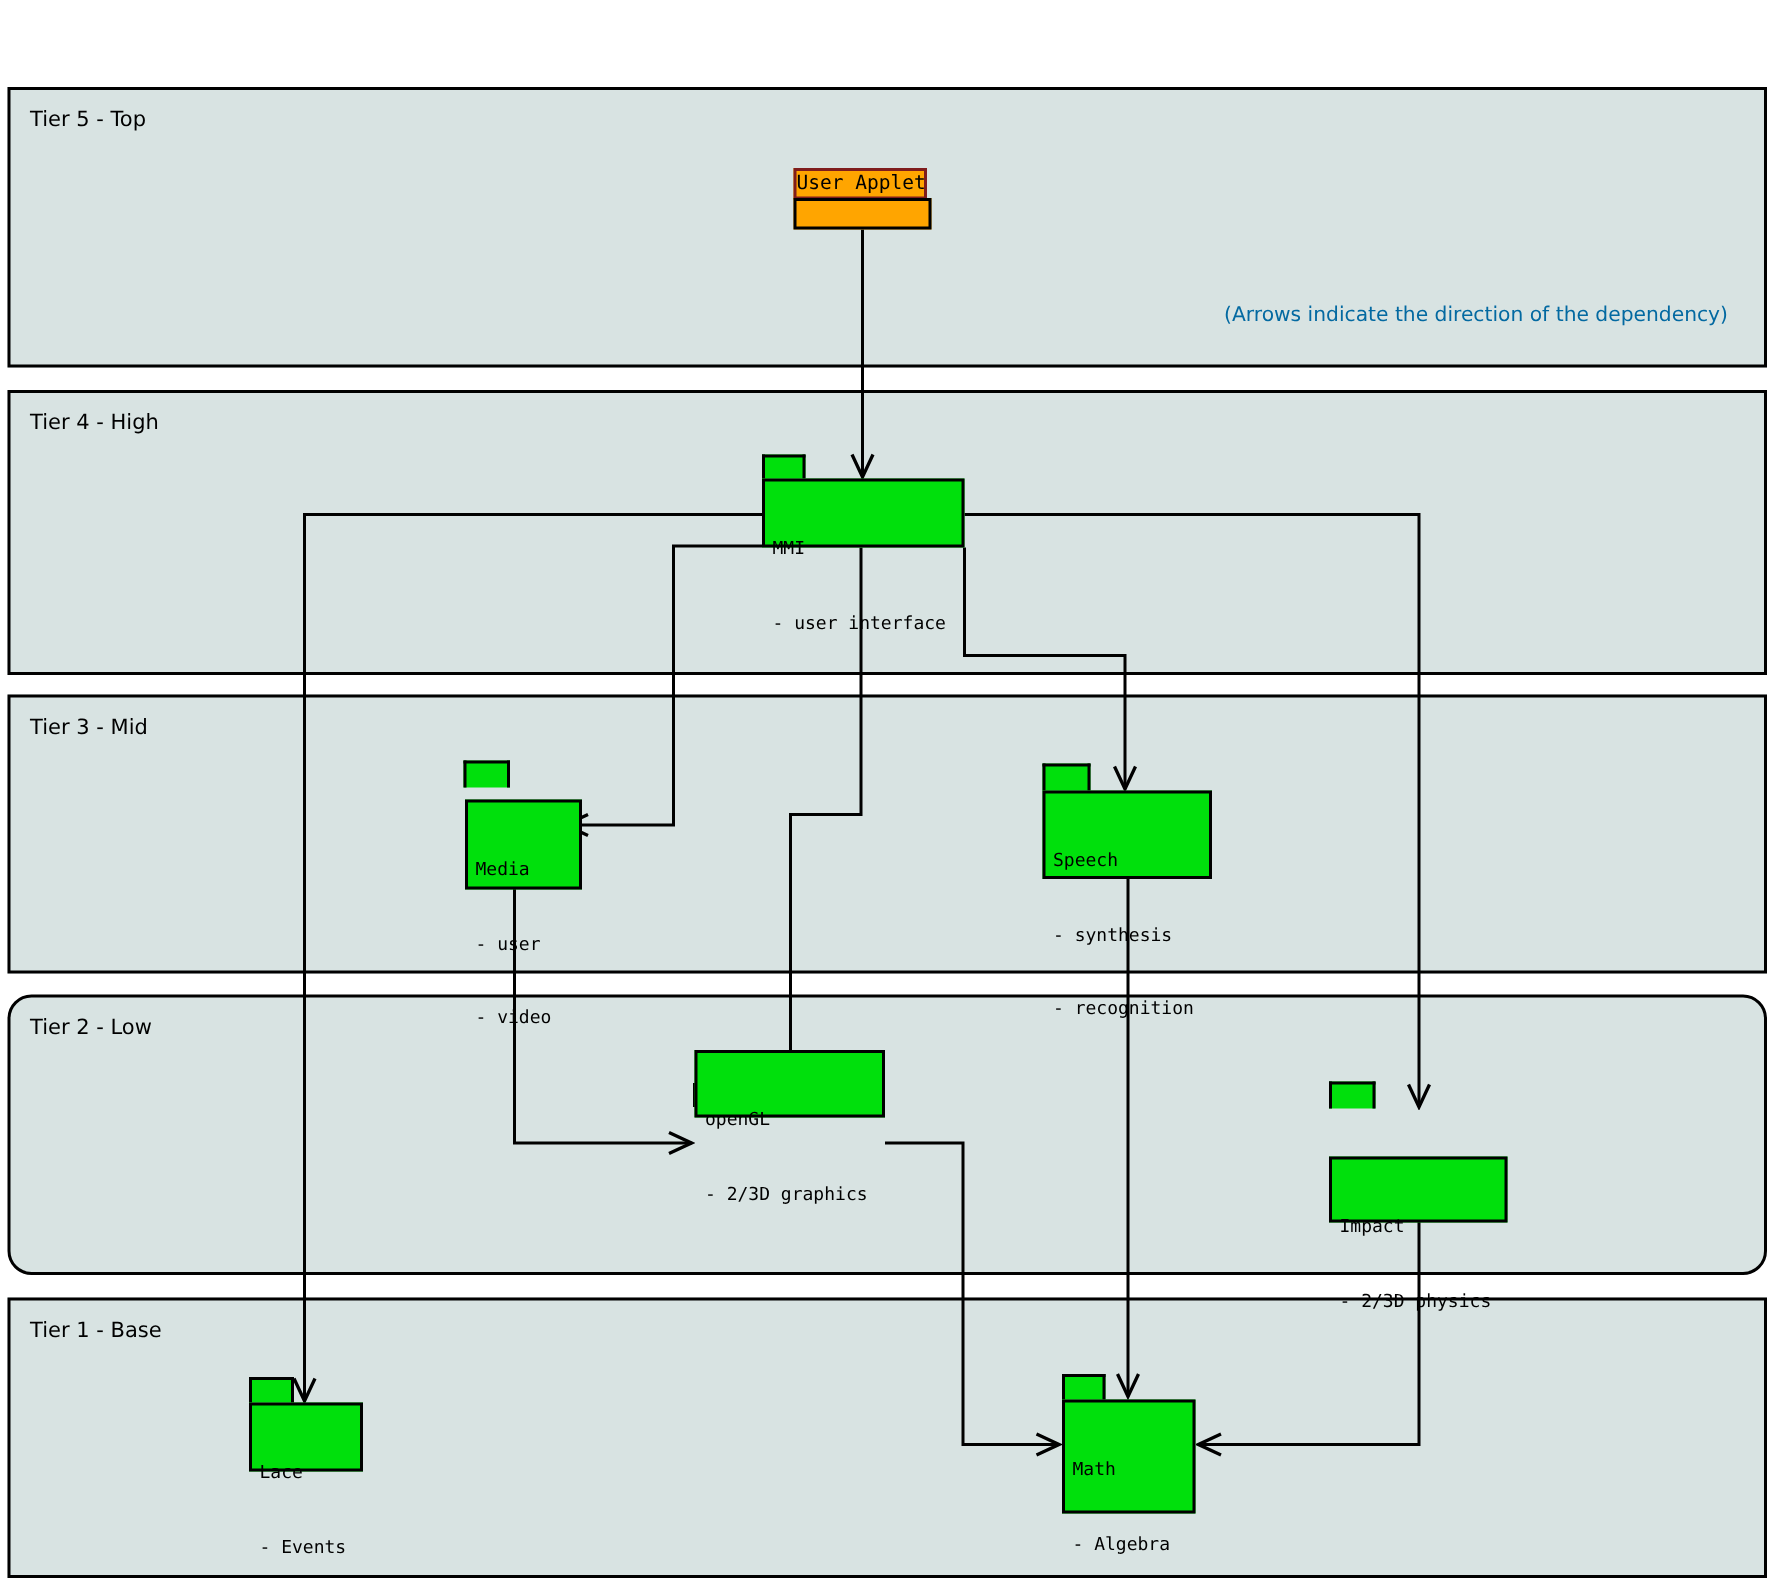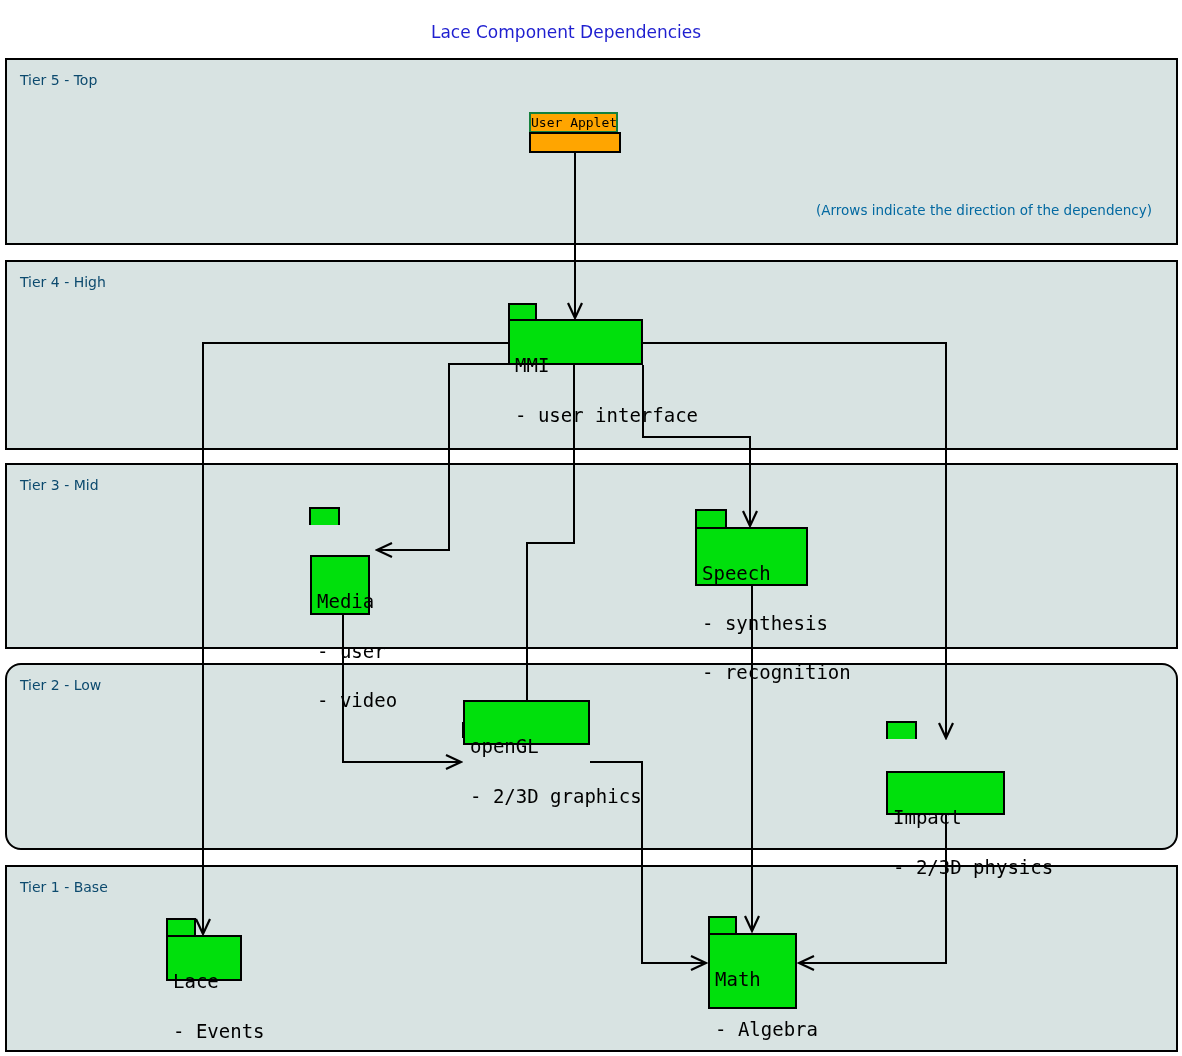--- a/index.html
+++ b/index.html
@@ -55,7 +55,6 @@
 
 <div class="canvas">
 
-  <div class="diagram-title">Lace Component Dependencies</div>
 
   <div class="tier" style="top:58px;height:187px;">
     <div class="tier-label">Tier 5 - Top</div>

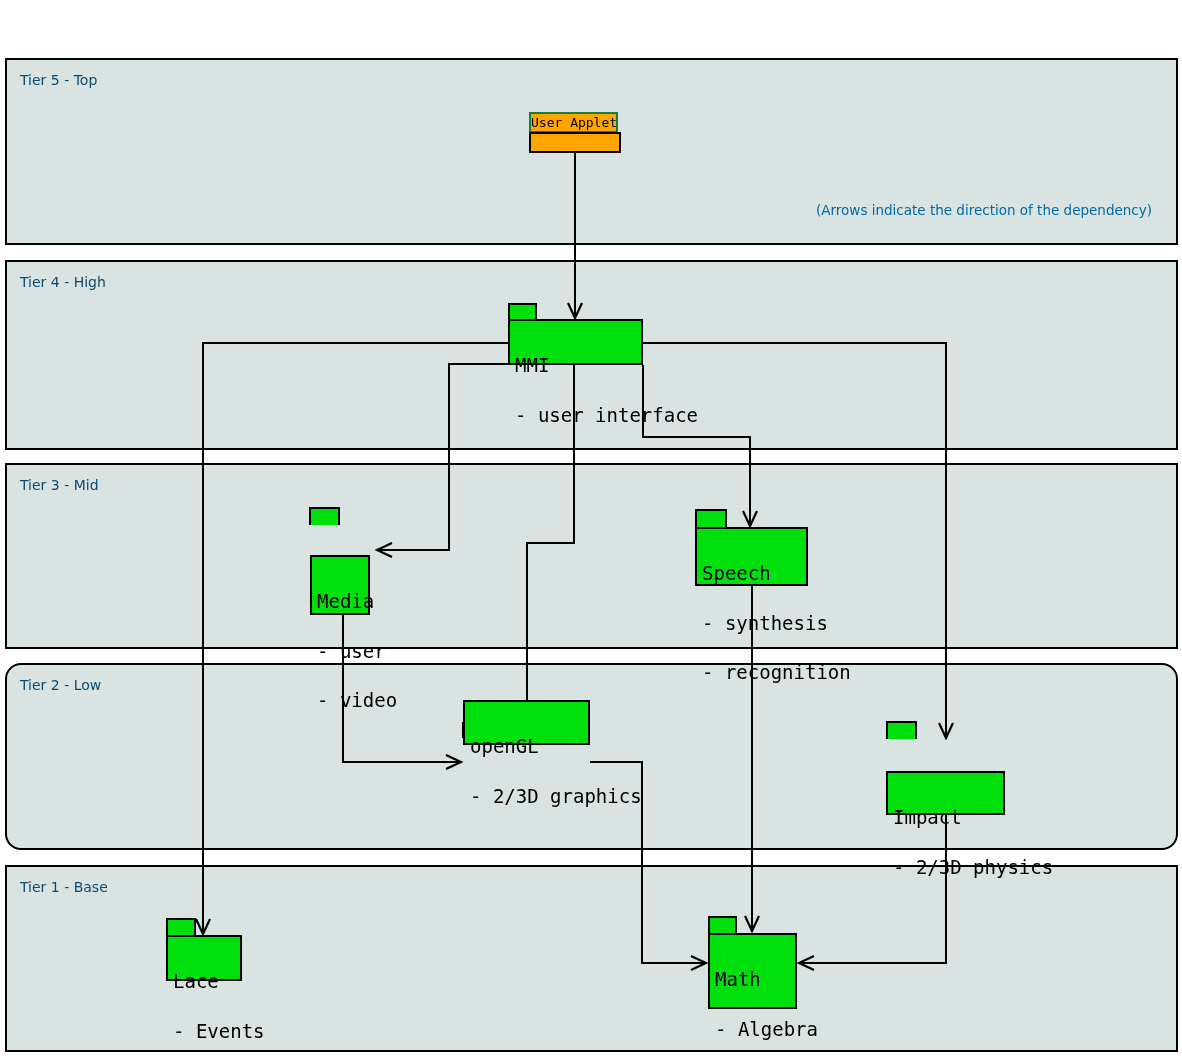--- a/index.html
+++ b/index.html
@@ -24,7 +24,7 @@
     position:absolute;left:5px;width:1173px;
     background:var(--tier-bg);border:2px solid #000;
   }
-  .tier-label{position:absolute;top:12px;left:13px;font-size:14px;color:#0c4a6e;}
+  .tier-label{position:absolute;top:12px;left:13px;font-size:14px;color:#000000;}
   .annotation{
     position:absolute;top:202px;right:30px;font-size:13.5px;color:#0369a1;
   }

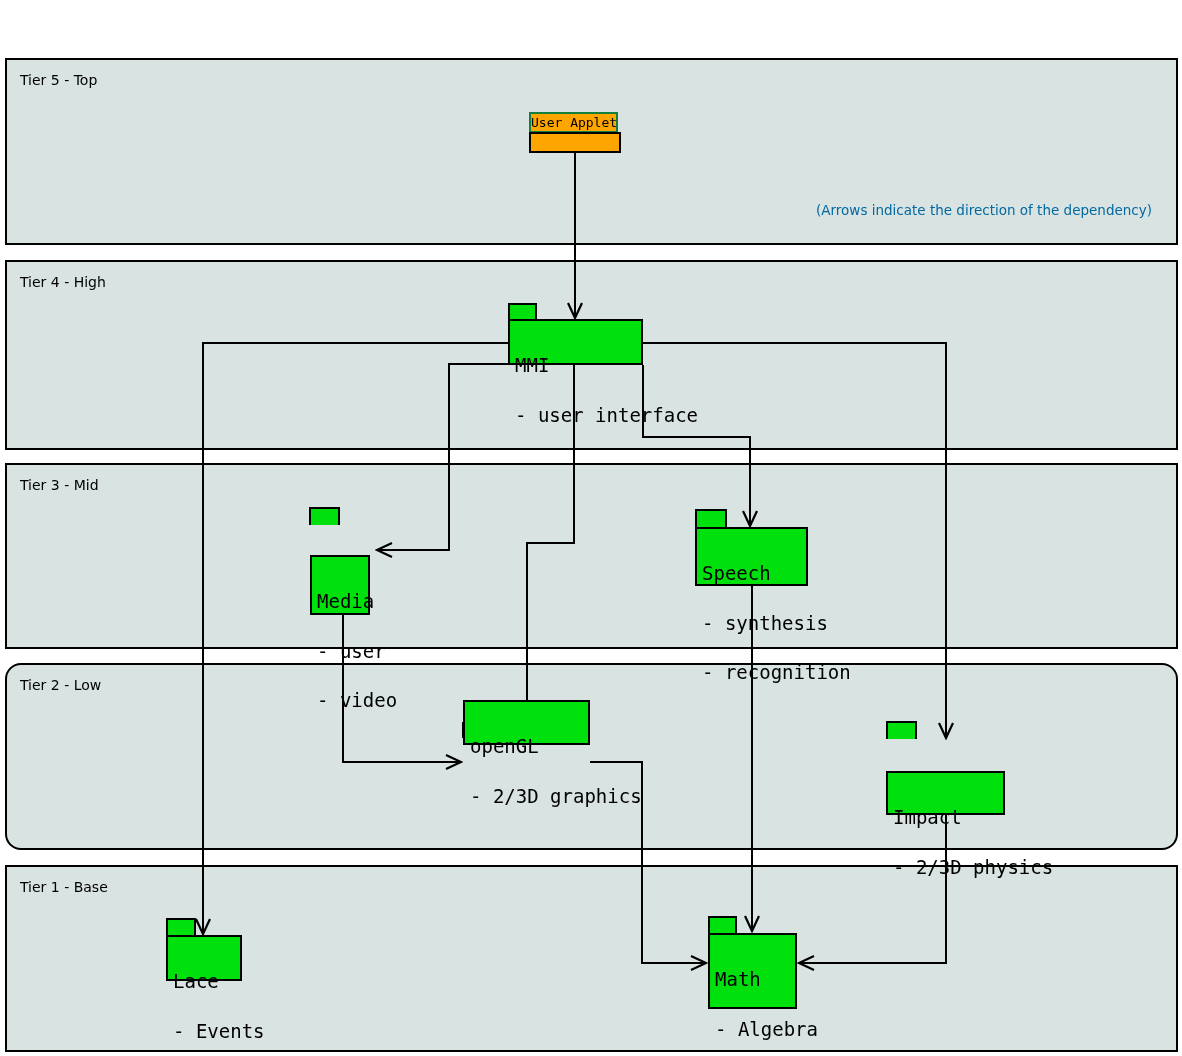--- a/index.html
+++ b/index.html
@@ -42,7 +42,7 @@
     line-height:16.5px;padding:3px 4px 0 5px;white-space:pre;color:#000;
   }
   .applet-label{
-    position:absolute;background:var(--applet-orange);border:2px solid #15803d;
+    position:absolute;background:var(--applet-orange);border:2px solid #7f1d1d;
     font-family:"DejaVu Sans Mono",monospace;font-size:13px;line-height:17px;
     text-align:center;white-space:pre;color:#000;
   }

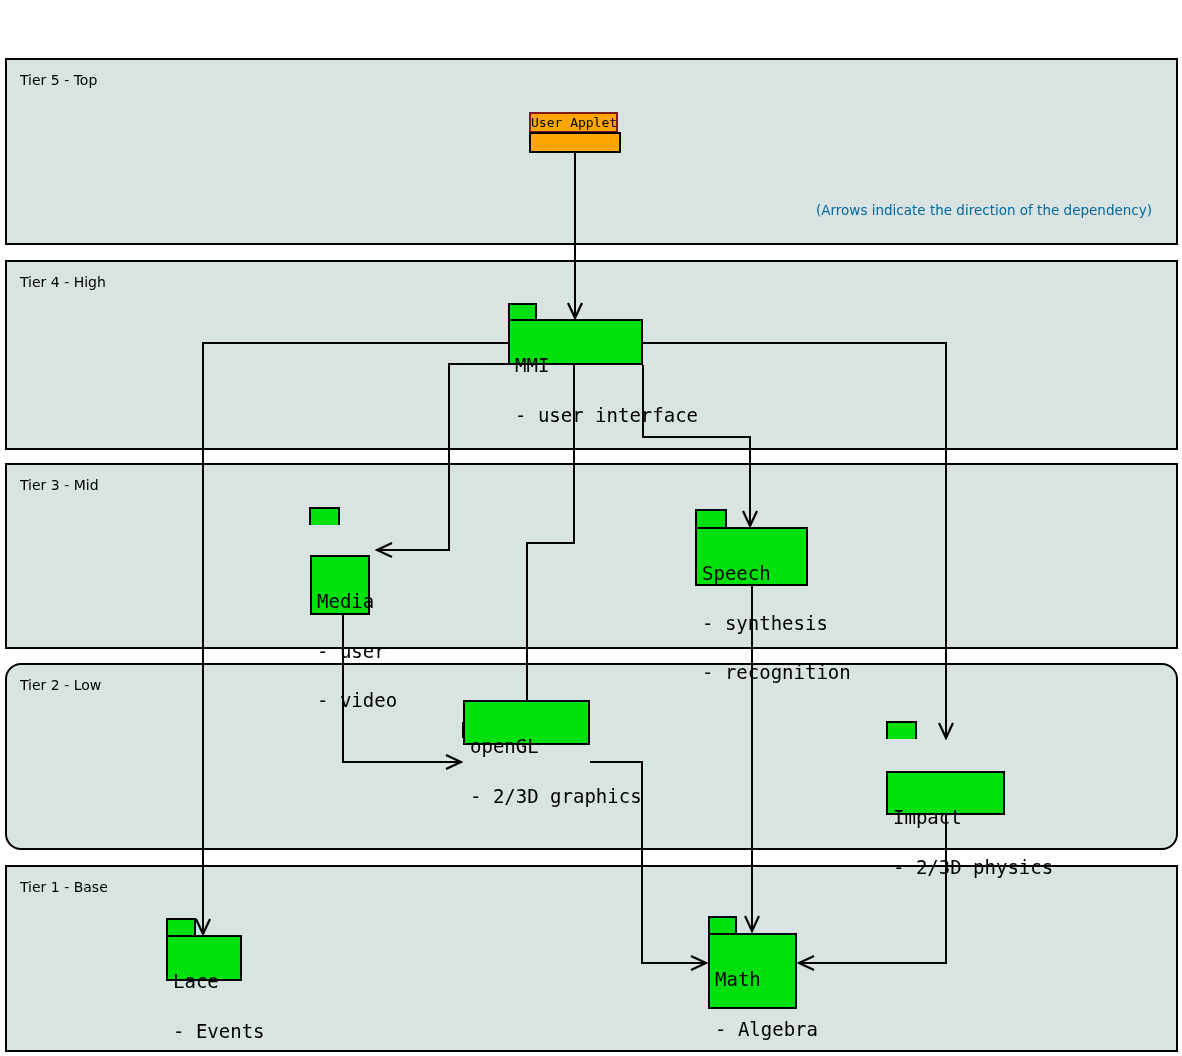--- a/index.html
+++ b/index.html
@@ -38,7 +38,7 @@
   .main{
     position:absolute;background:var(--comp-green);
     border:2px solid #000;
-    font-family:"DejaVu Sans Mono",monospace;font-size:19px;
+    font-family:"DejaVu Sans Mono",monospace;font-size:12px;
     line-height:16.5px;padding:3px 4px 0 5px;white-space:pre;color:#000;
   }
   .applet-label{

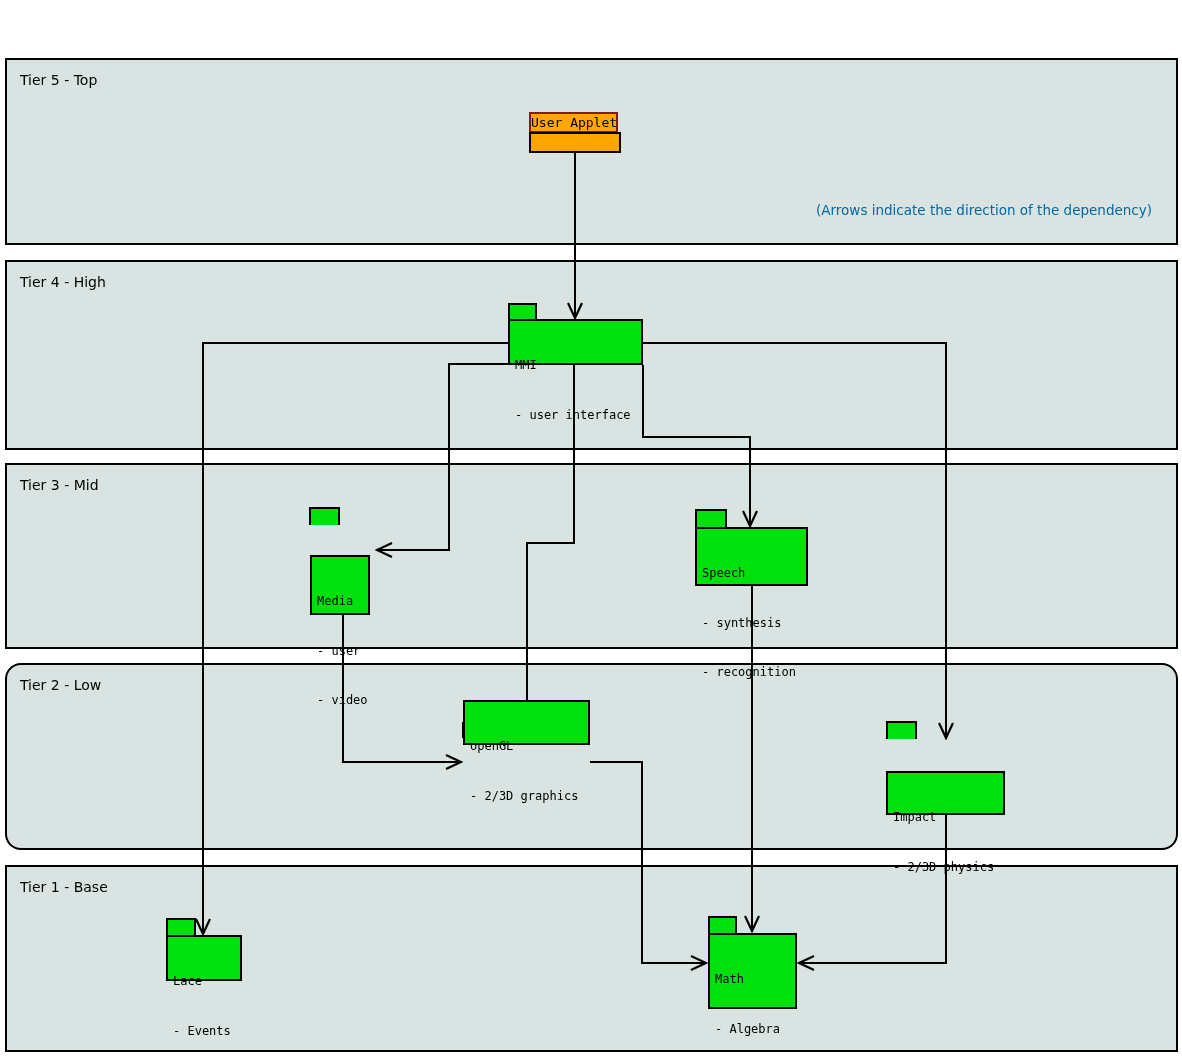--- a/index.html
+++ b/index.html
@@ -107,7 +107,7 @@
 
   <div class="comp">
     <div class="tab" style="left:309px;top:507px;width:31px;height:18px;"></div>
-    <div class="main" style="left:310px;top:555px;width:60px;height:60px;">
+    <div class="main" style="left:310px;top:533px;width:78px;height:60px;">
       <div>Media</div>
       <div>- user</div>
       <div>- video</div>

